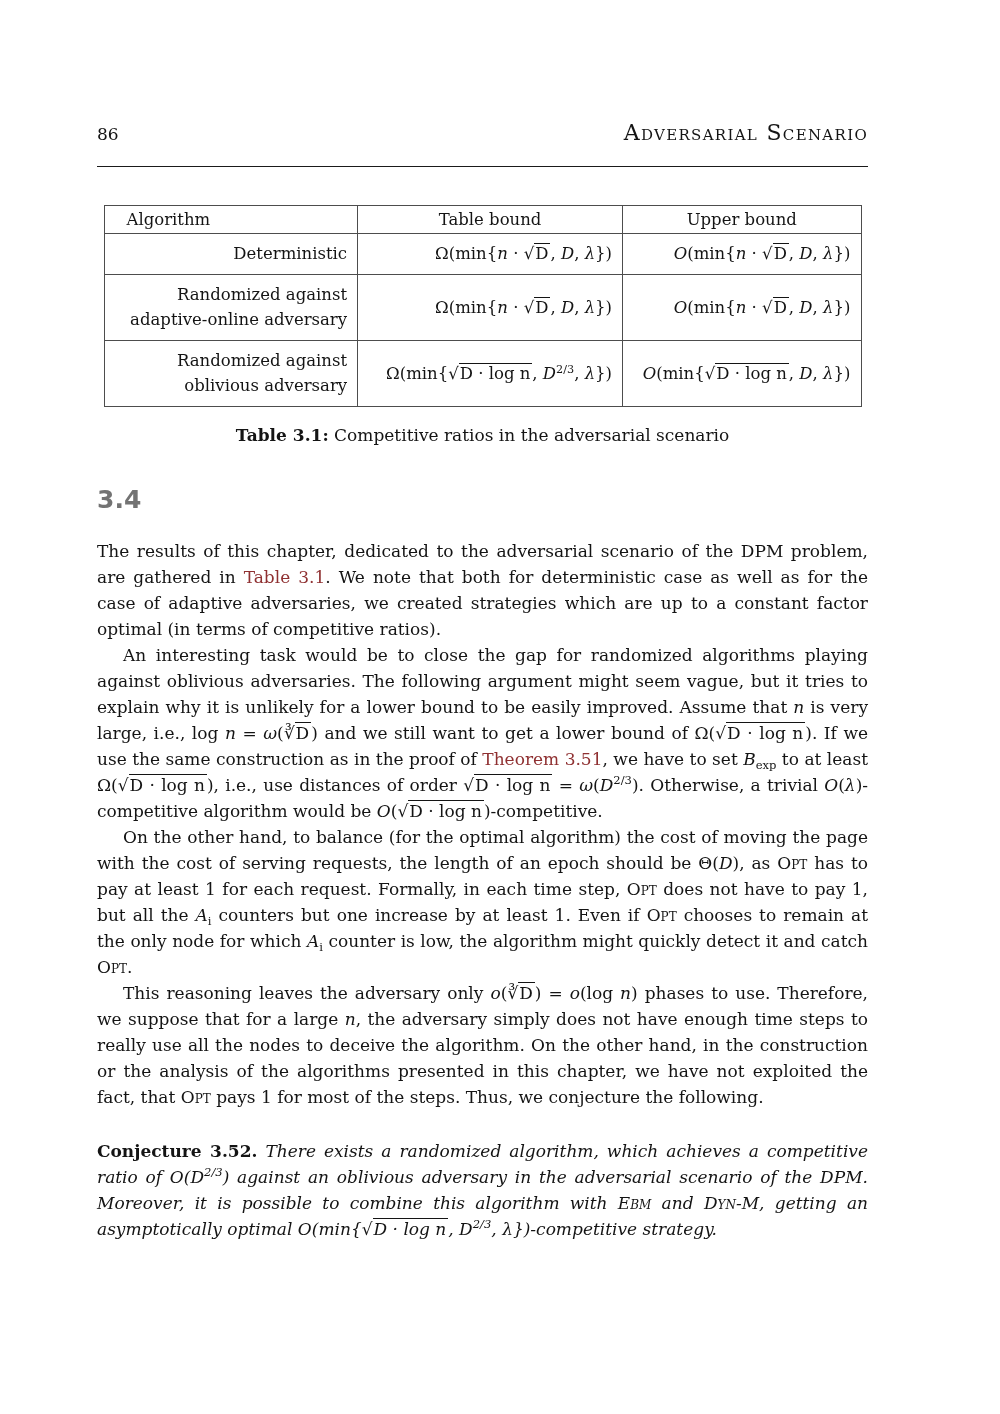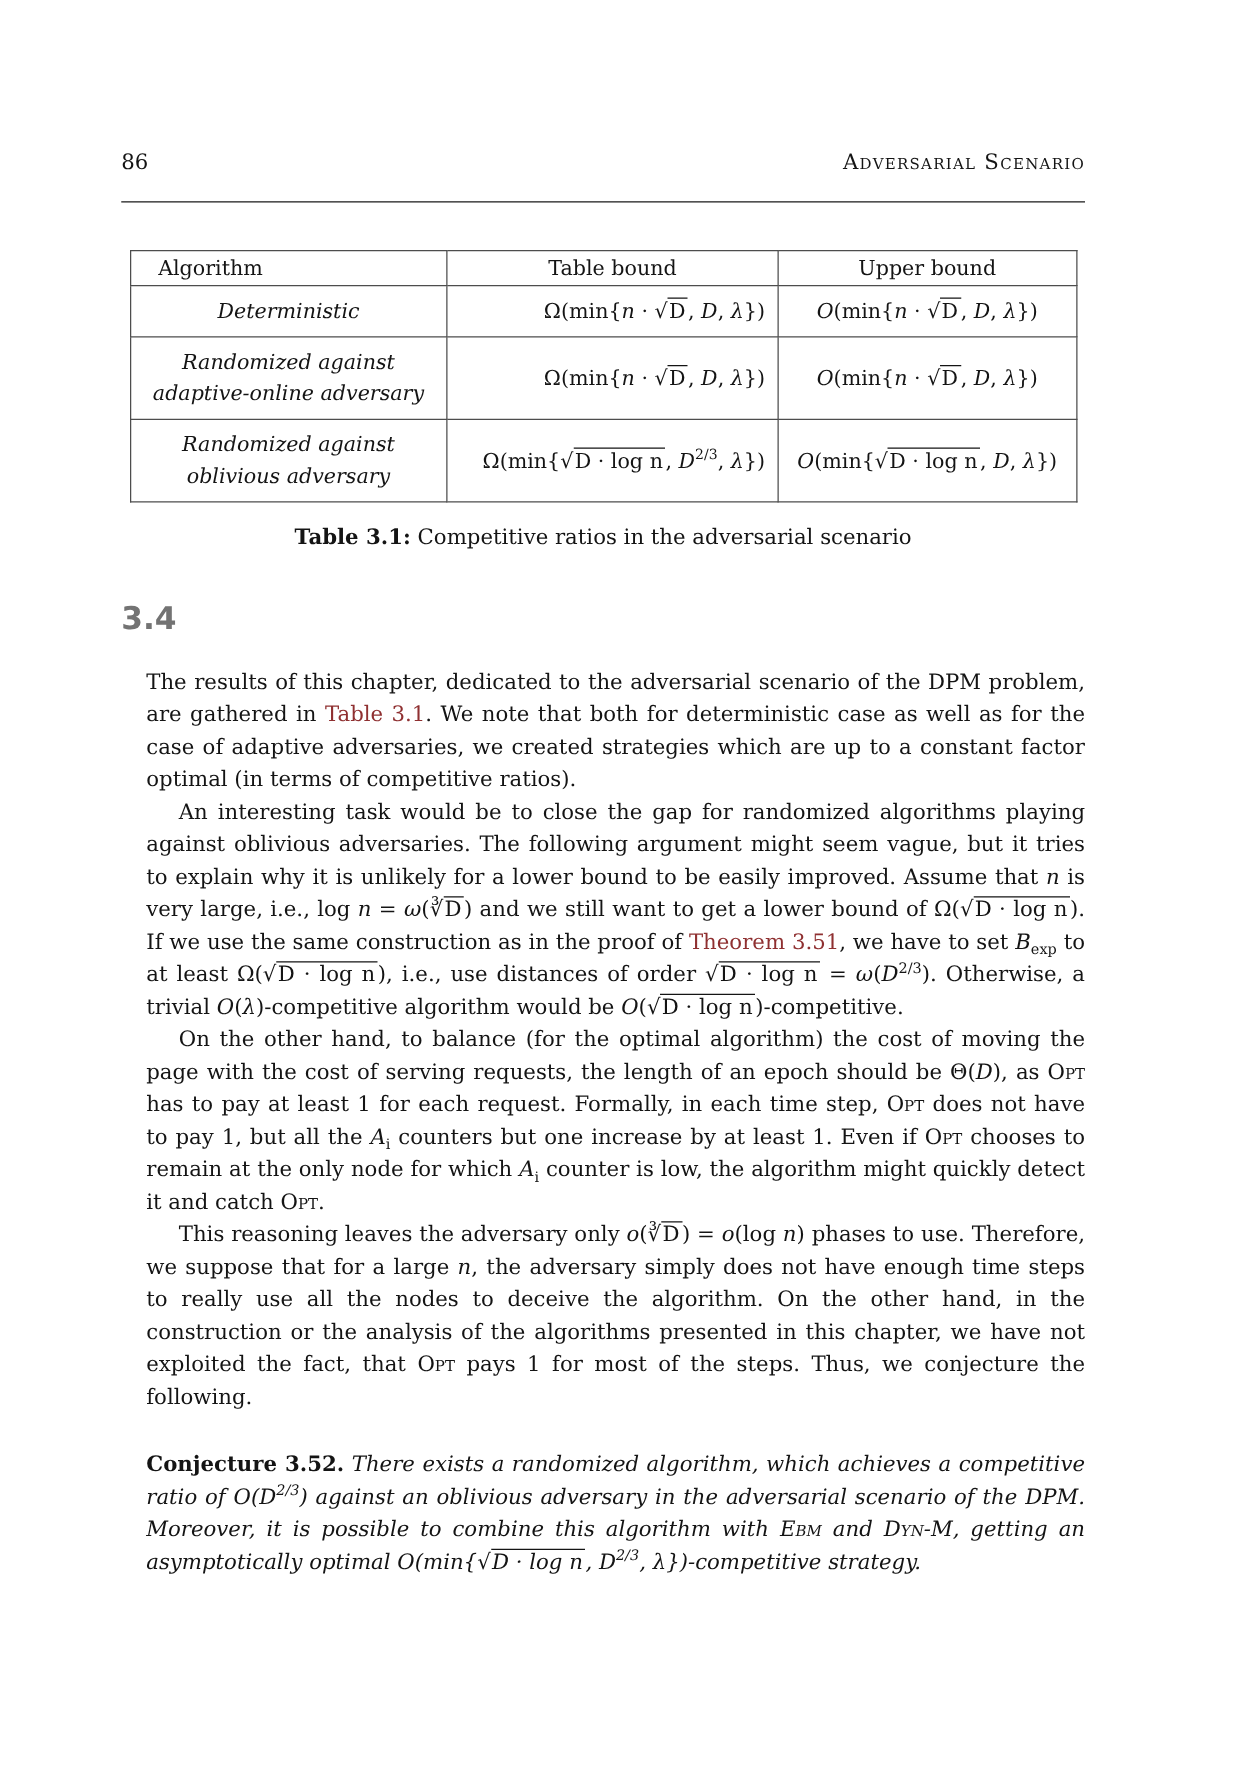--- a/index.html
+++ b/index.html
@@ -17,7 +17,7 @@
     border-bottom:1.3px solid var(--rule-color); padding-bottom:21px;
   }
   .page-number { font-size:17px; }
-  .running-title { font-variant:small-caps; letter-spacing:0.06em; font-size:17px; }
+  .running-title { font-variant:small-caps; letter-spacing:0.06em; font-size:22px; }
 
   
   .results-table {

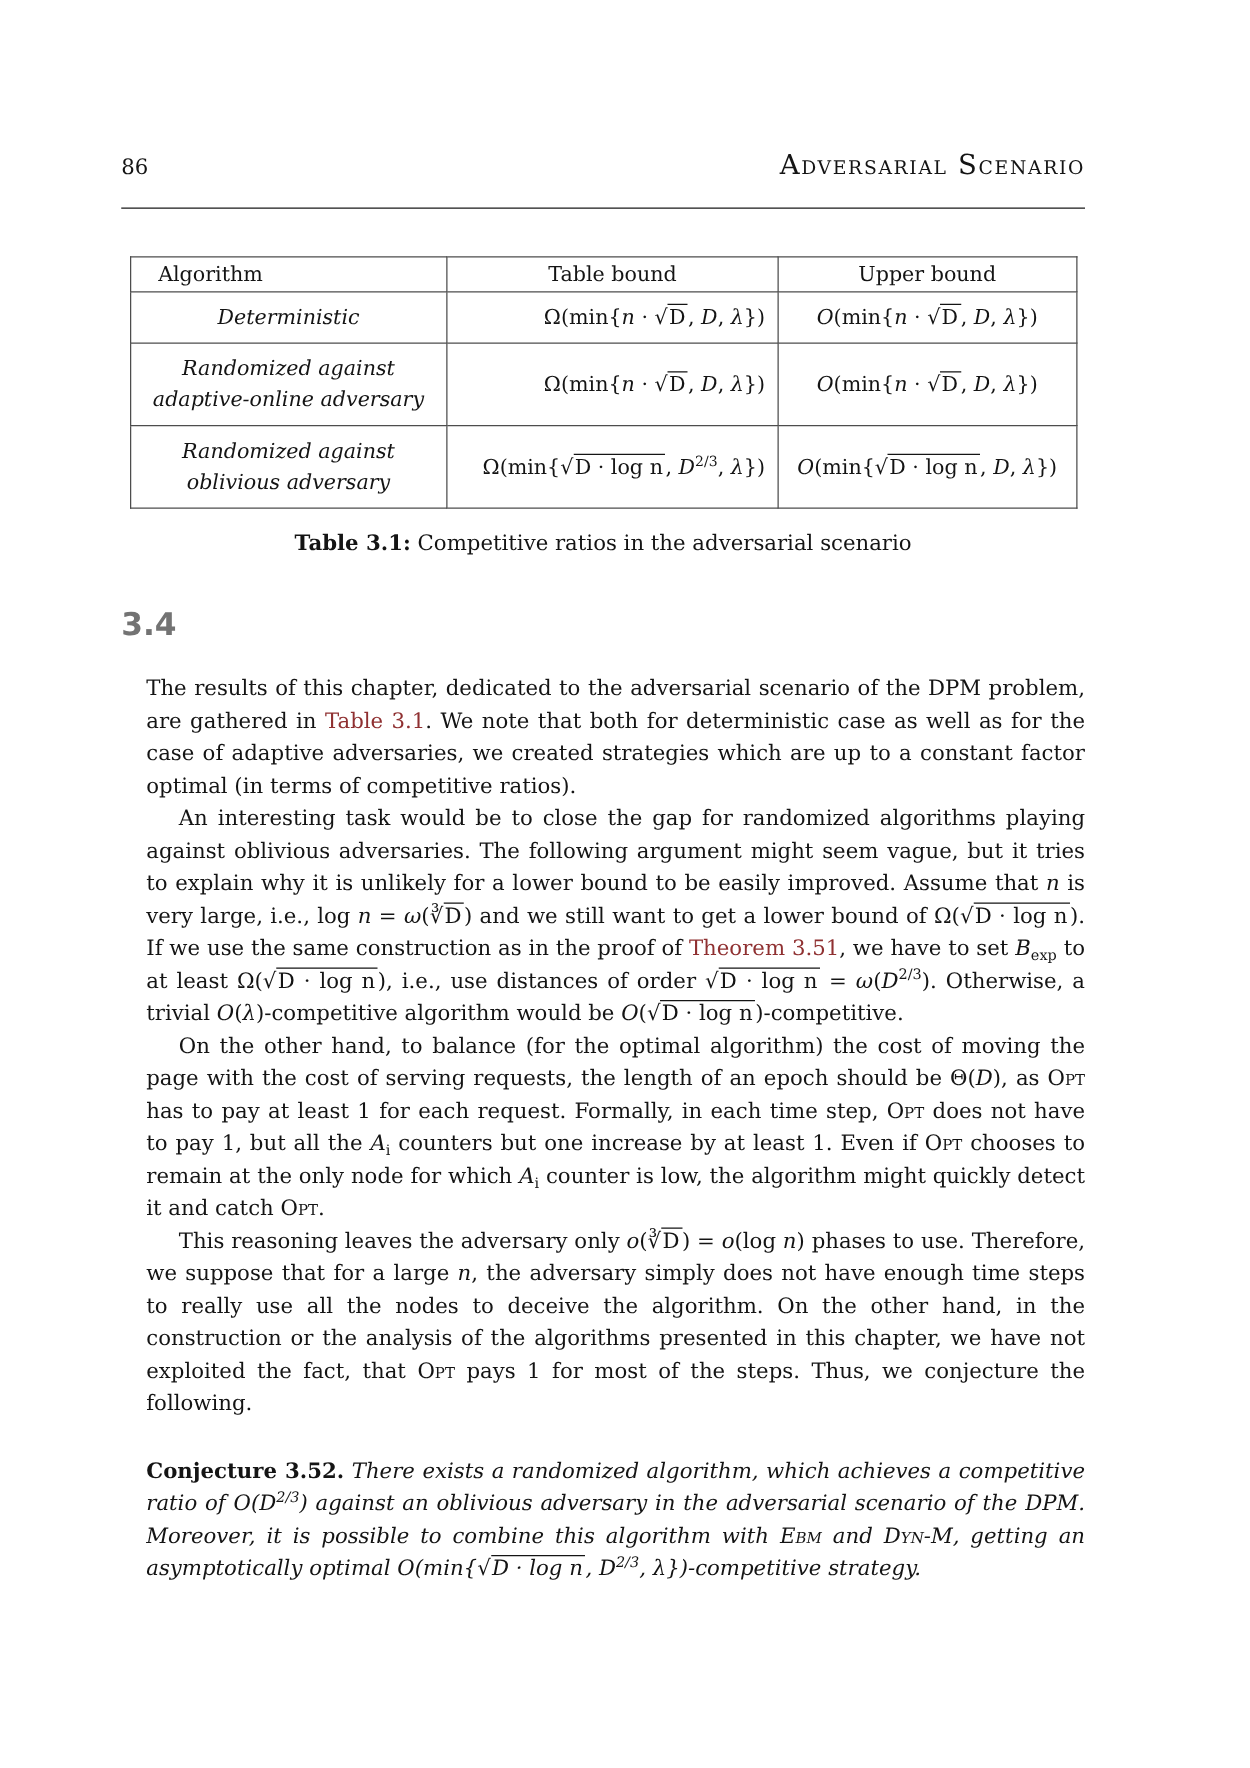--- a/index.html
+++ b/index.html
@@ -30,7 +30,7 @@
   .results-table th { padding:4px 22px; }
   .results-table th.col-algo { text-align:left; }
   .results-table td { padding:7px 10px; }
-  .results-table td.algo { text-align:center; width:33.5%; line-height:1.55;font-style:italic; }
+  .results-table td.algo { text-align:right; width:33.5%; line-height:1.55; }
   .results-table td.formula { text-align:center; }
   .results-table td.lower { width:35%;text-align:right; }
   .results-table td.upper { width:31.5%; }

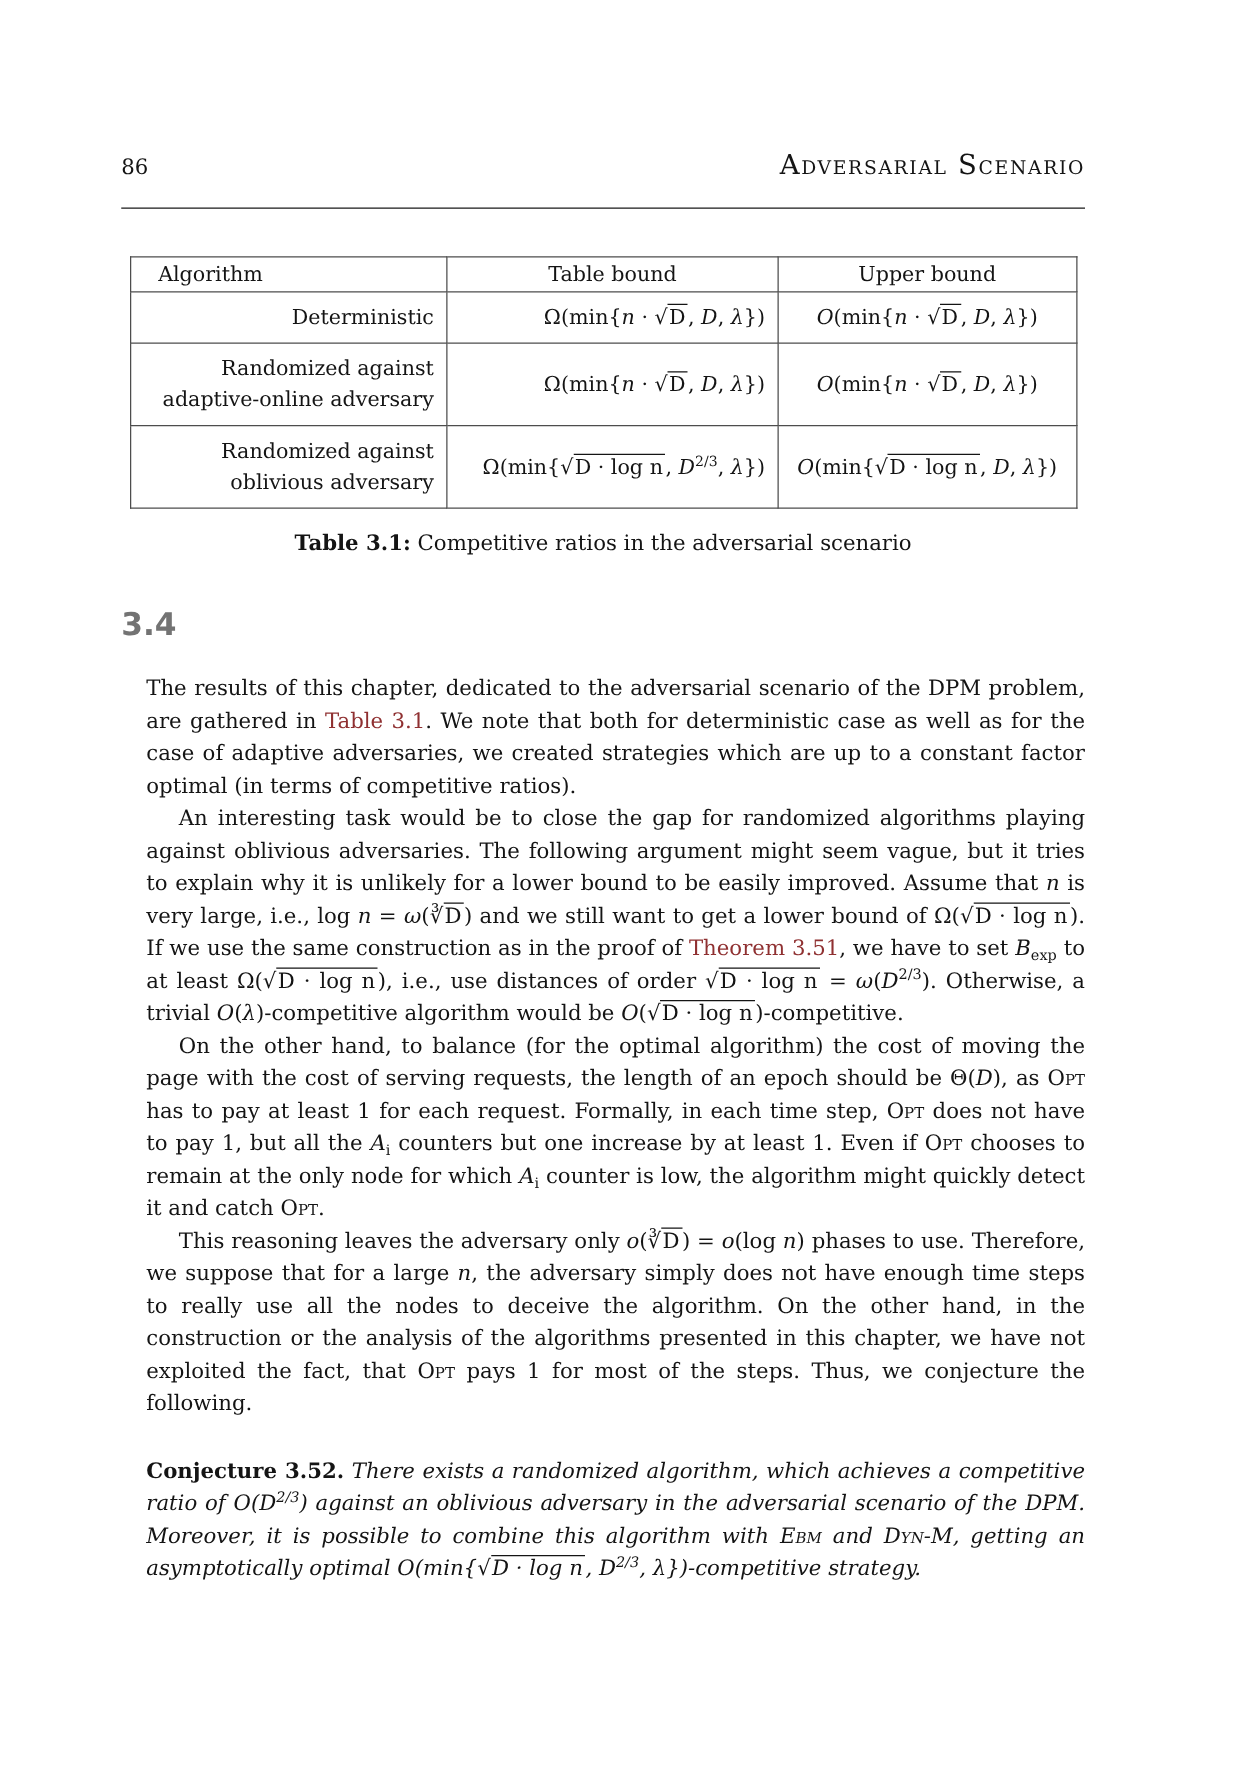--- a/index.html
+++ b/index.html
@@ -33,7 +33,7 @@
   .results-table td.algo { text-align:right; width:33.5%; line-height:1.55; }
   .results-table td.formula { text-align:center; }
   .results-table td.lower { width:35%;text-align:right; }
-  .results-table td.upper { width:31.5%; }
+  .results-table td.upper { width:31.5%;text-align:right; }
 
   .table-caption { margin-top:18px; text-align:center; font-size:17px; }
 

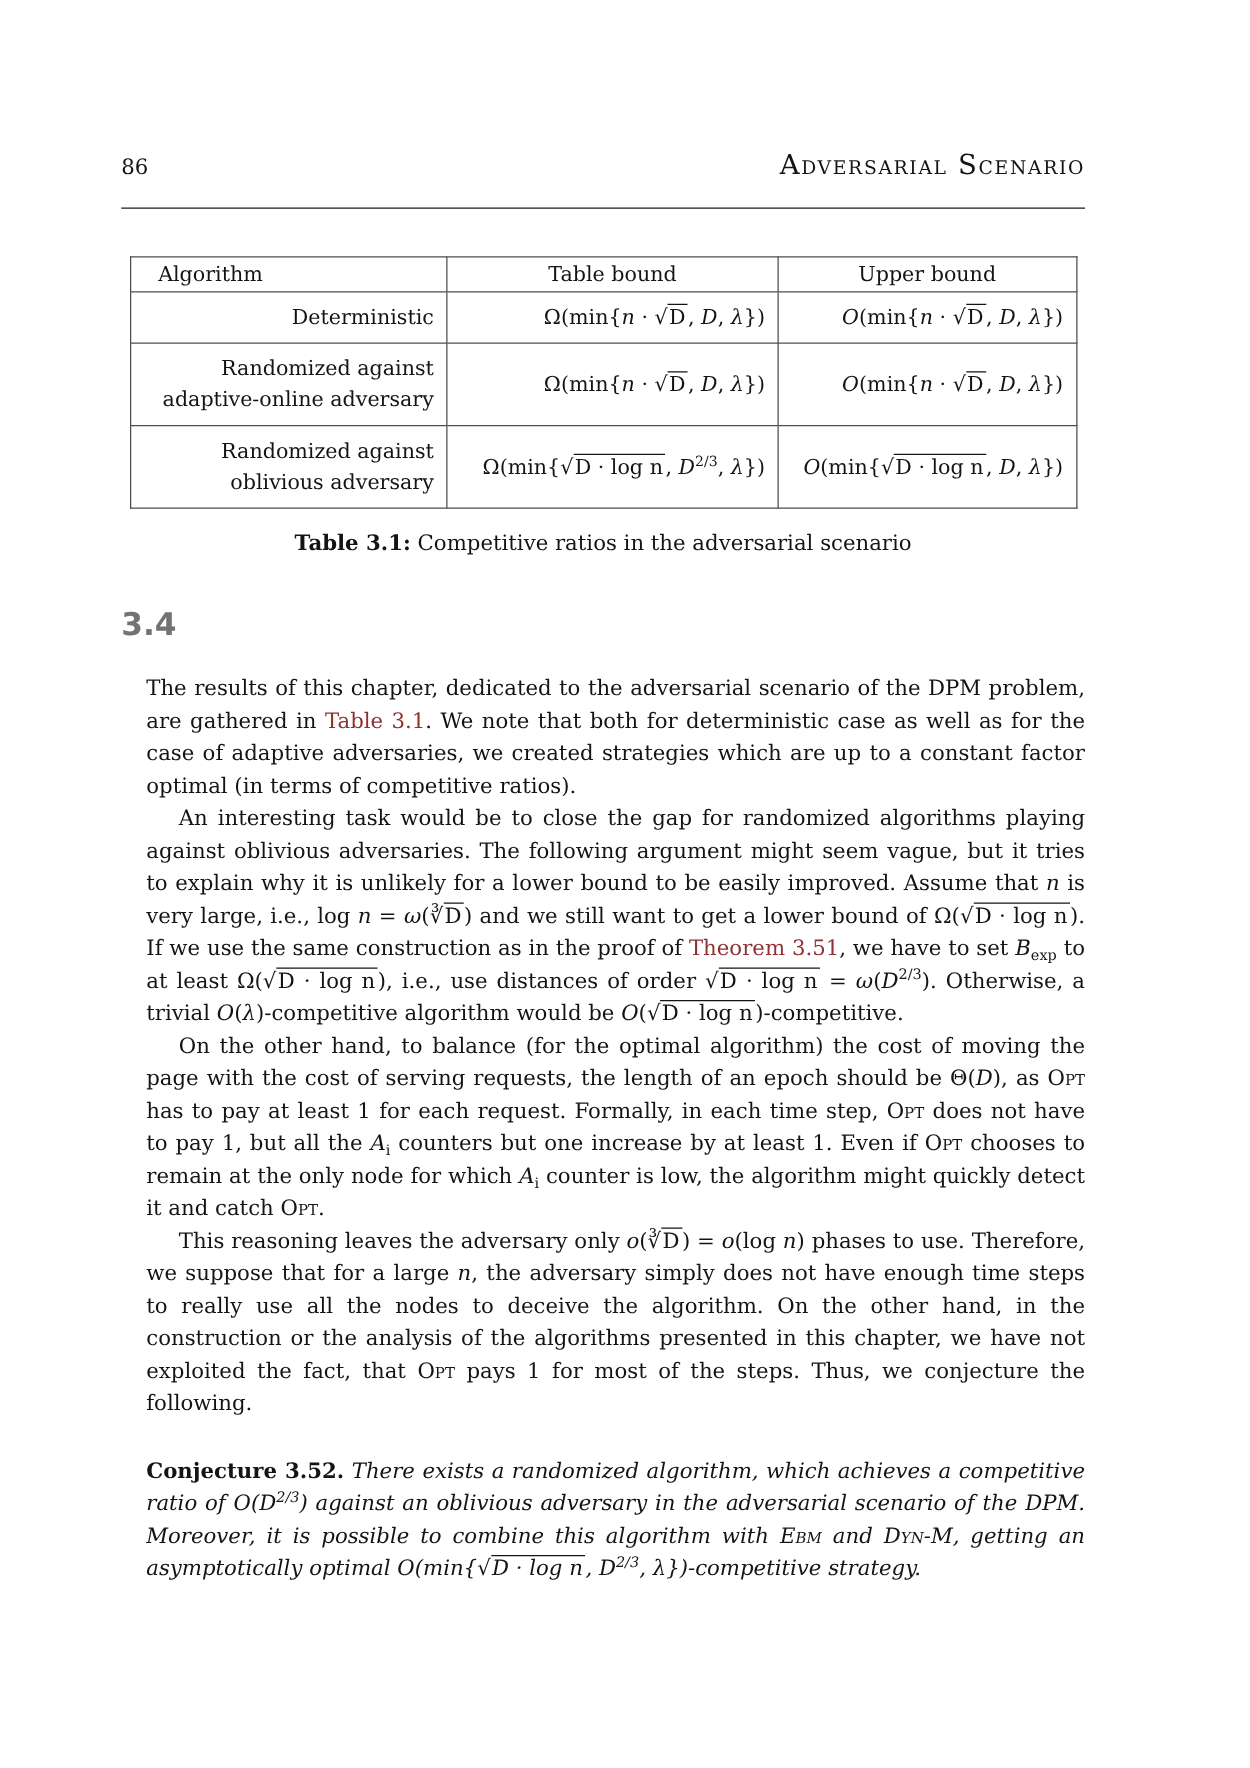--- a/index.html
+++ b/index.html
@@ -44,7 +44,7 @@
   }
 
   
-  .body-copy { margin-top:24px; line-height:26px;margin-left:20px; }
+  .body-copy { margin-top:24px; line-height:26px; }
   p.para { text-align:justify; }
   p.para.indent { text-indent:26px; }
 

